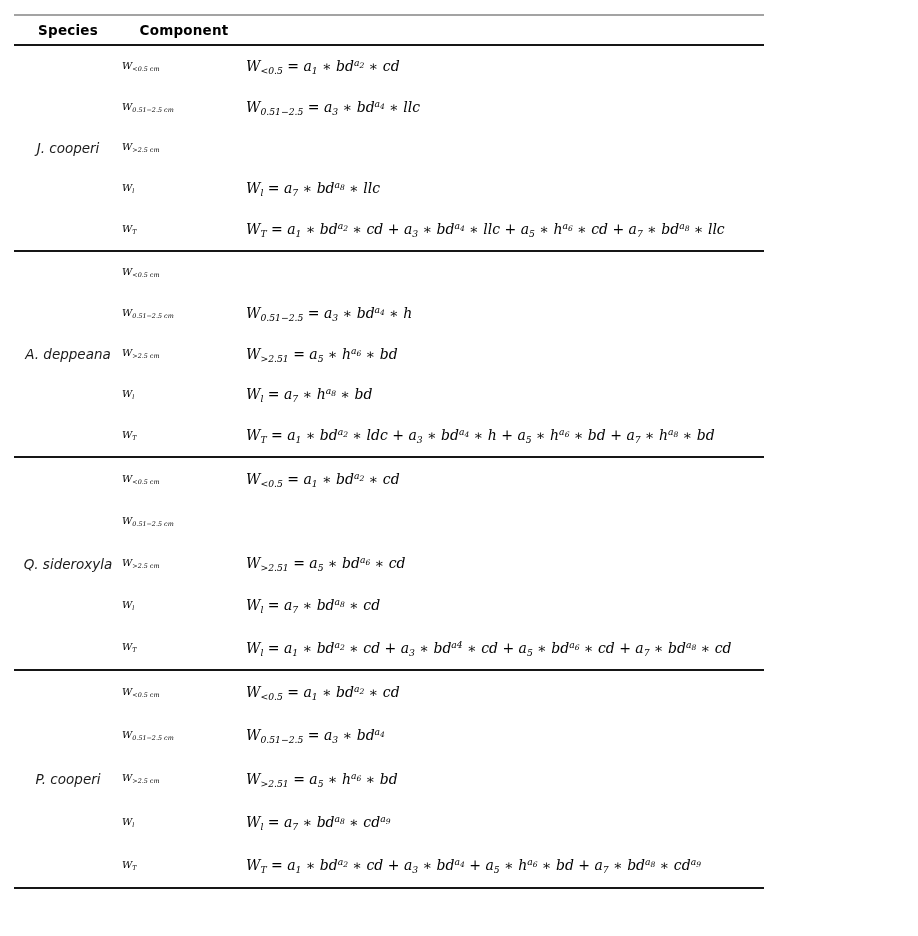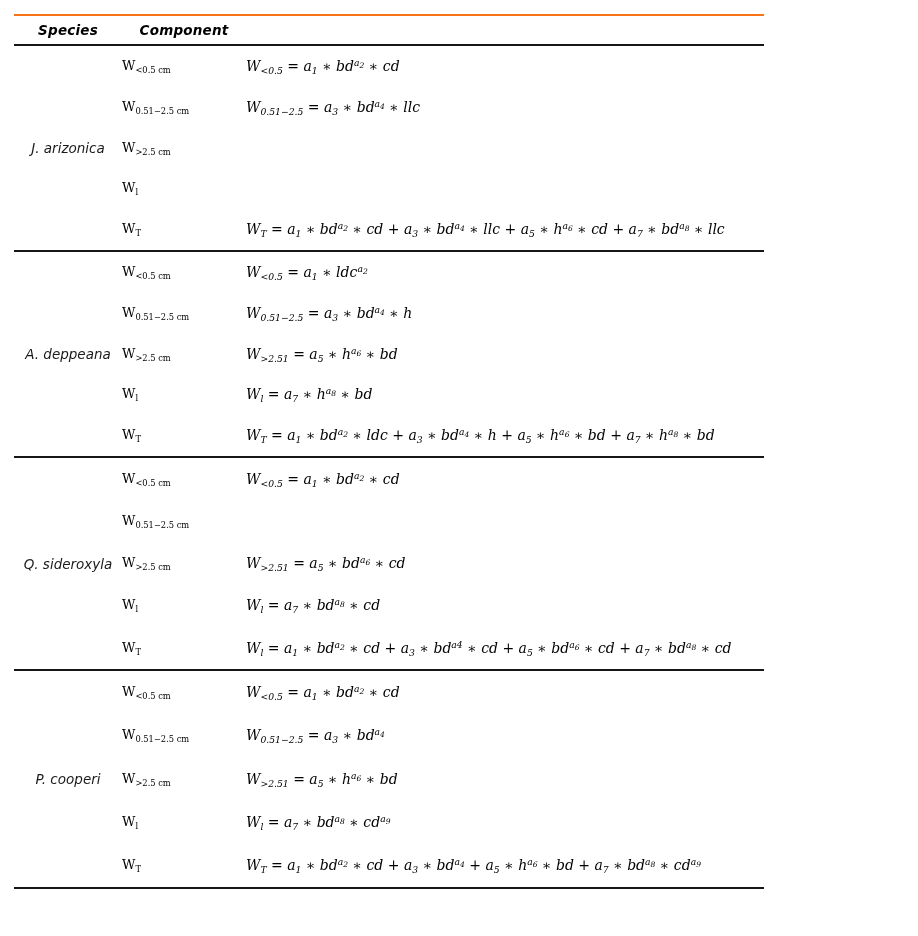--- a/index.html
+++ b/index.html
@@ -25,9 +25,8 @@
     grid-template-columns: 108px 124px 1fr;
     align-items: center;
     height: 28px;
-    border-top: 2px solid #f97316;
+    border-top: 2px solid #a3a3a3;
     border-bottom: 2px solid #161616;
-    font-style: italic;
   }
   .th {
     font-weight: bold;

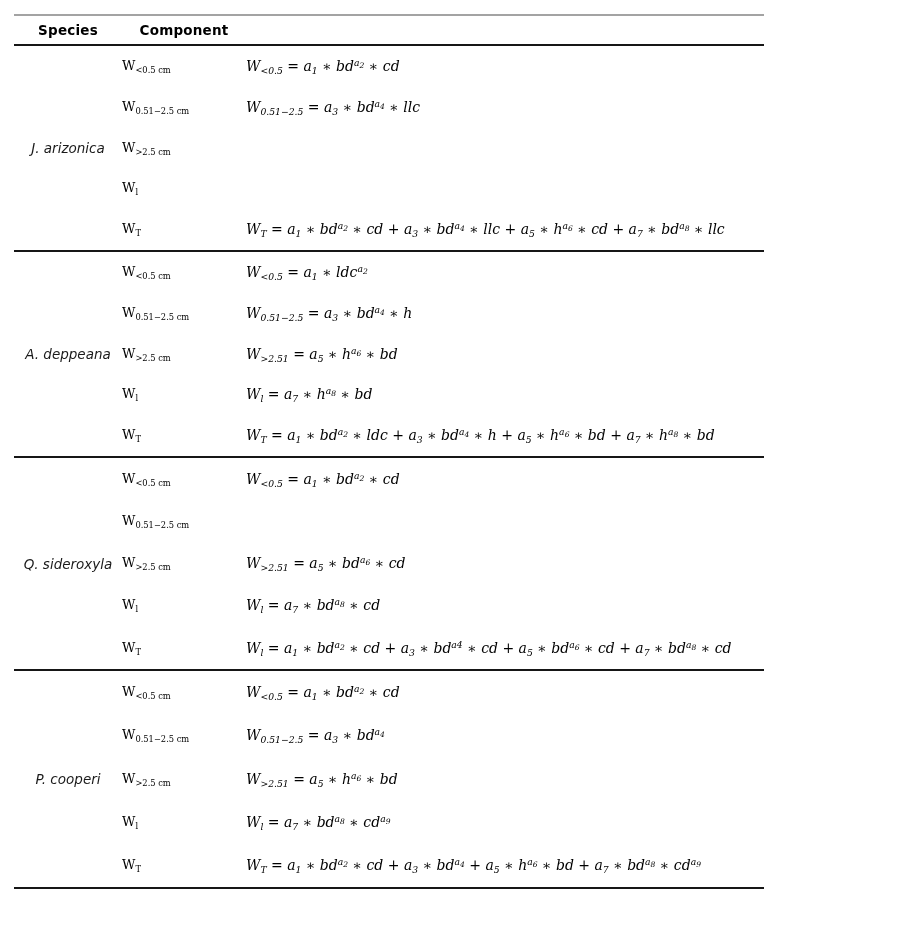--- a/index.html
+++ b/index.html
@@ -64,7 +64,8 @@
   }
   .component-cell {
     font-family: "DejaVu Serif", serif;
-    font-size: 13px;
+    font-style: italic;
+    font-size: 10px;
     white-space: nowrap;
   }
   .component-cell sub {

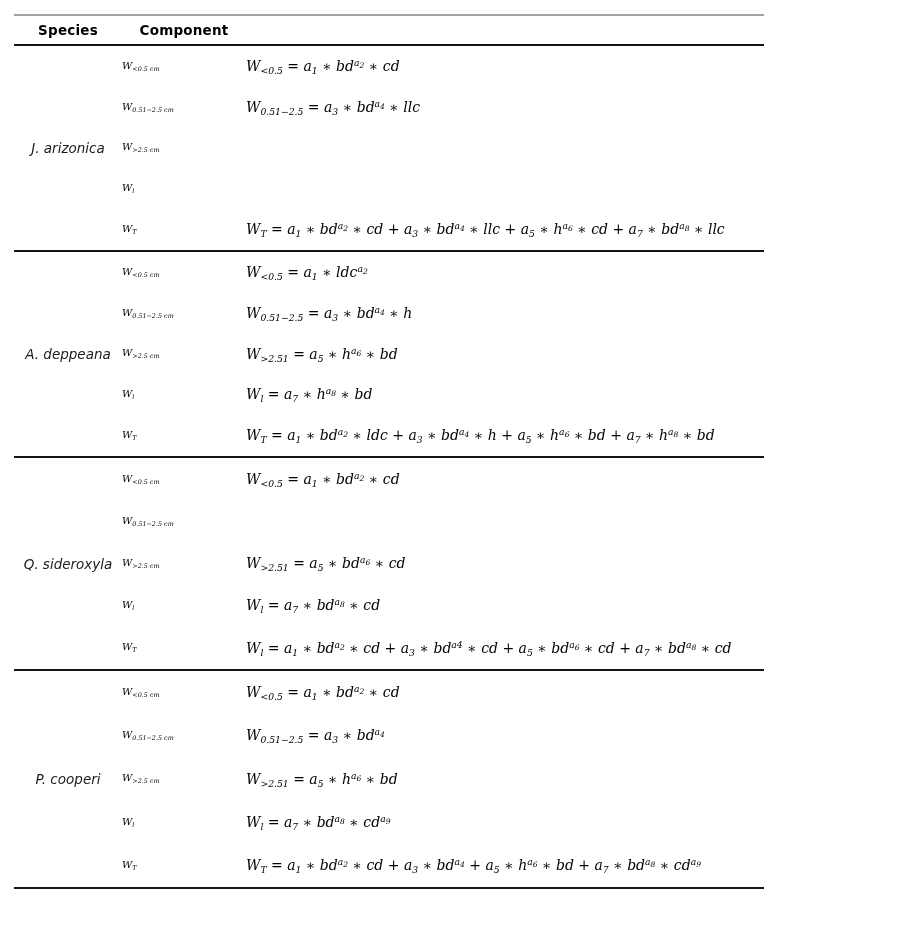--- a/index.html
+++ b/index.html
@@ -103,7 +103,7 @@
   </div>
 
   <div class="section s1">
-    <div class="species-cell">J. arizonica</div>
+    <div class="species-cell">J. cooperi</div>
     <div class="rows">
       <div class="row">
         <div class="component-cell">W<sub>&lt;0.5 cm</sub></div>

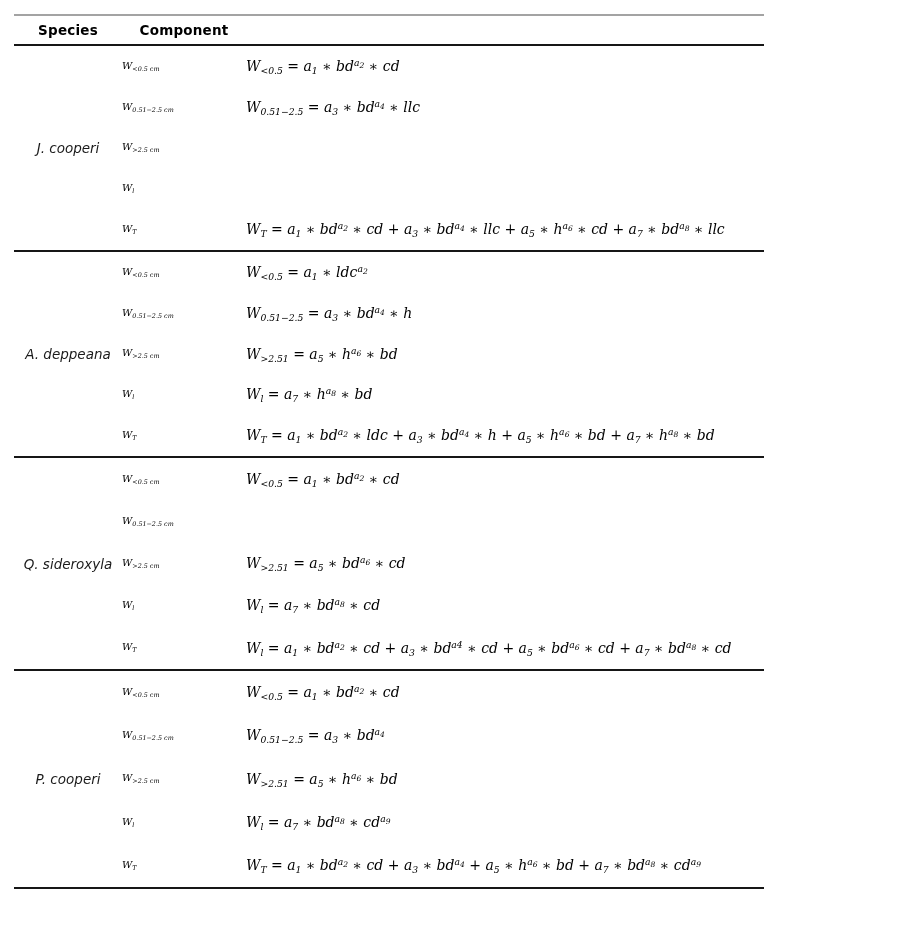--- a/index.html
+++ b/index.html
@@ -118,6 +118,7 @@
       </div>
       <div class="row">
         <div class="component-cell">W<sub>l</sub></div>
+        <div class="model-cell">W<sub>l</sub> = a<sub>7</sub> ∗ bd<sup>a<sub>8</sub></sup> ∗ llc</div>
       </div>
       <div class="row">
         <div class="component-cell">W<sub>T</sub></div>

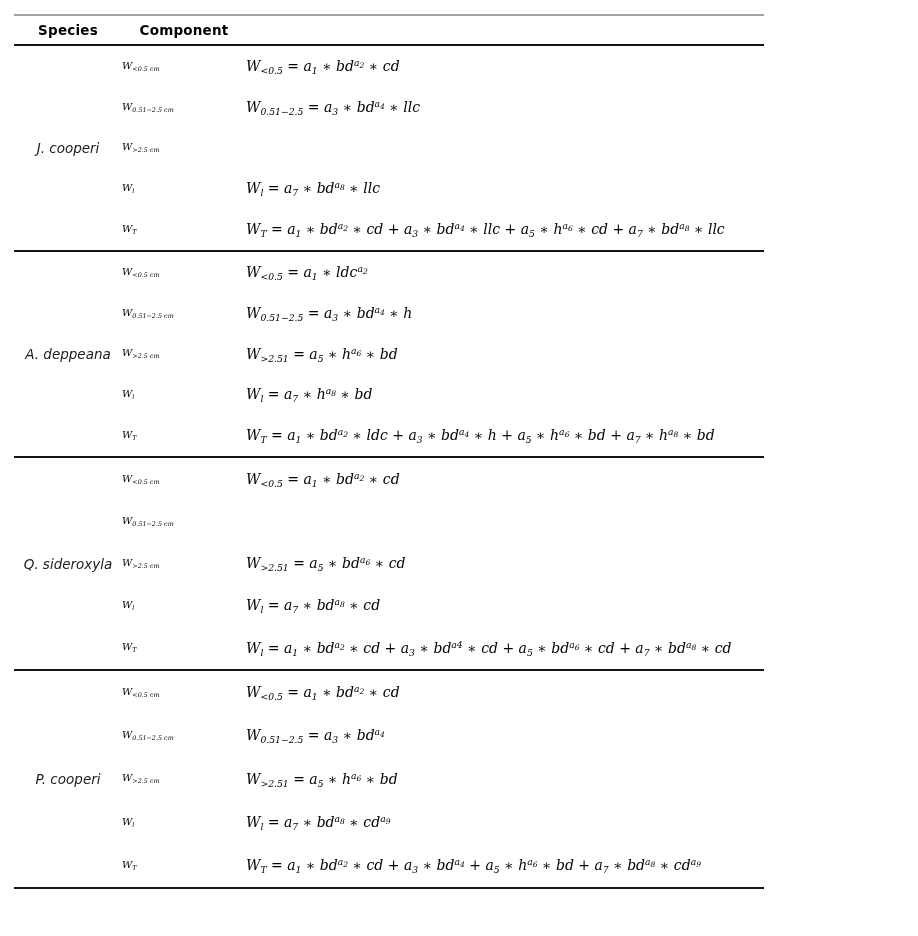--- a/index.html
+++ b/index.html
@@ -132,7 +132,6 @@
     <div class="rows">
       <div class="row">
         <div class="component-cell">W<sub>&lt;0.5 cm</sub></div>
-        <div class="model-cell">W<sub>&lt;0.5</sub> = a<sub>1</sub> ∗ ldc<sup>a<sub>2</sub></sup></div>
       </div>
       <div class="row">
         <div class="component-cell">W<sub>0.51−2.5 cm</sub></div>

